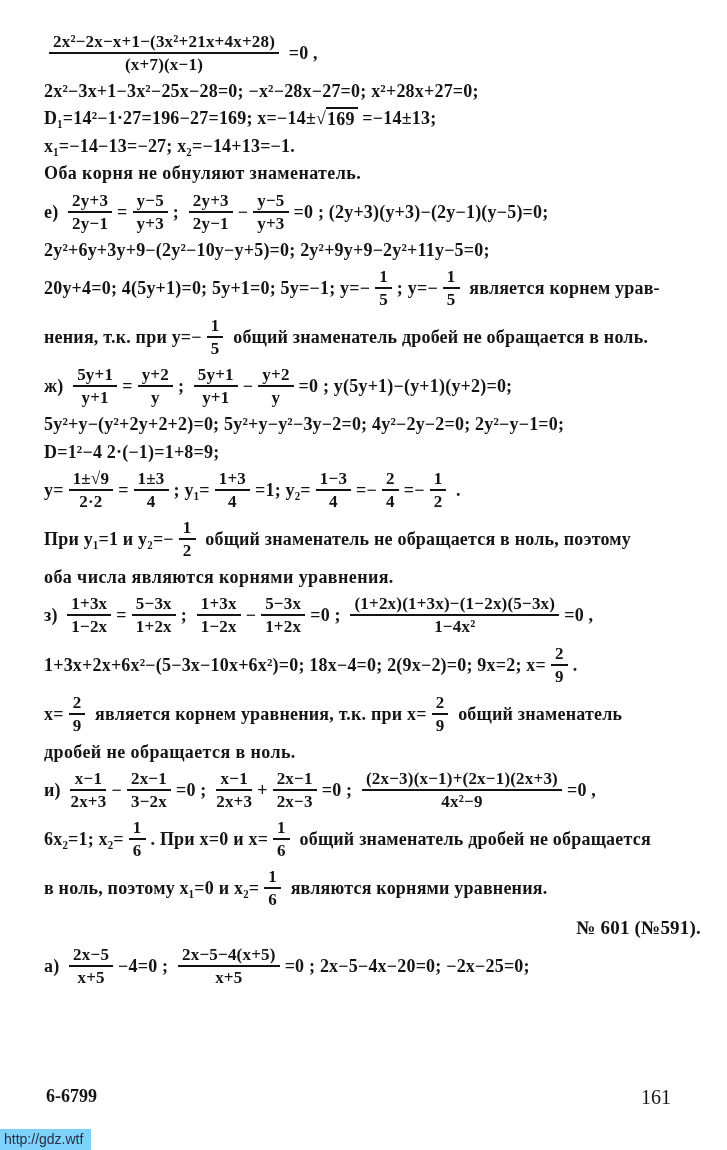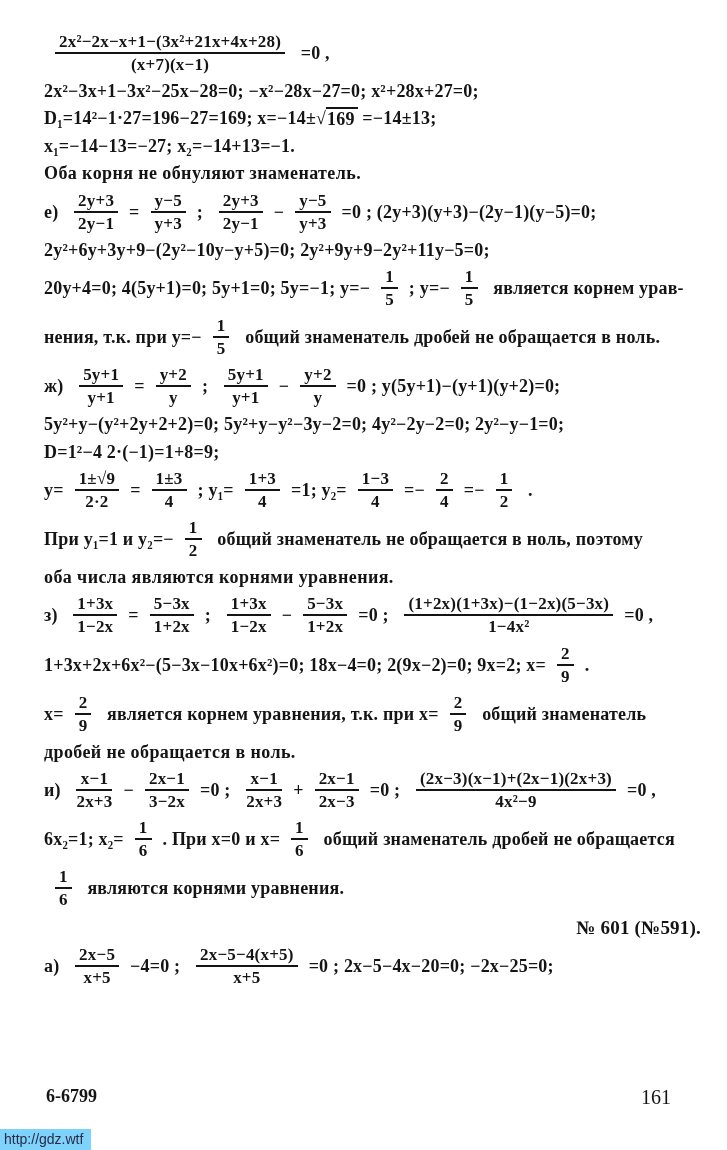--- a/index.html
+++ b/index.html
@@ -35,7 +35,7 @@
     font-size:17px;
     line-height:1.12;
     padding:0 3px;
-    margin:1px 8px;
+    margin:1px 2px;
   }
   .frac .num{
     display:block;

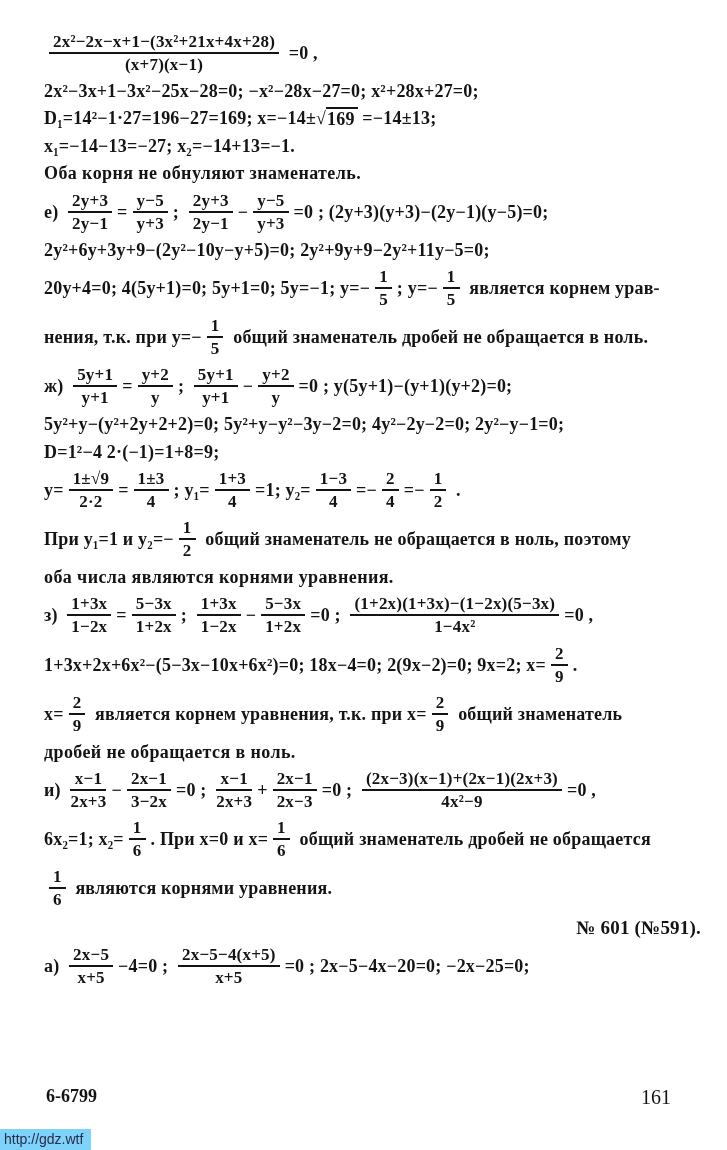--- a/index.html
+++ b/index.html
@@ -97,7 +97,7 @@
       <div class="line text"><span>дробей не обращается в ноль.</span></div>
       <div class="line math"><span>и) </span><span class="frac"><span class="num">x−1</span><span class="den">2x+3</span></span><span>−</span><span class="frac"><span class="num">2x−1</span><span class="den">3−2x</span></span><span>=0 ; </span><span class="frac"><span class="num">x−1</span><span class="den">2x+3</span></span><span>+</span><span class="frac"><span class="num">2x−1</span><span class="den">2x−3</span></span><span>=0 ; </span><span class="frac"><span class="num">(2x−3)(x−1)+(2x−1)(2x+3)</span><span class="den">4x²−9</span></span><span>=0 ,</span></div>
       <div class="line math"><span>6x₂=1; x₂=</span><span class="frac"><span class="num">1</span><span class="den">6</span></span><span>. При x=0 и x=</span><span class="frac"><span class="num">1</span><span class="den">6</span></span><span> общий знаменатель дробей не обращается</span></div>
-      <div class="line math"><span class="frac"><span class="num">1</span><span class="den">6</span></span><span> являются корнями уравнения.</span></div>
+      <div class="line math"><span>в ноль, поэтому x₁=0 и x₂=</span><span class="frac"><span class="num">1</span><span class="den">6</span></span><span> являются корнями уравнения.</span></div>
       <div class="line head"><span>№ 601 (№591).</span></div>
       <div class="line math"><span>а) </span><span class="frac"><span class="num">2x−5</span><span class="den">x+5</span></span><span>−4=0 ; </span><span class="frac"><span class="num">2x−5−4(x+5)</span><span class="den">x+5</span></span><span>=0 ; 2x−5−4x−20=0; −2x−25=0;</span></div>
     </div>

